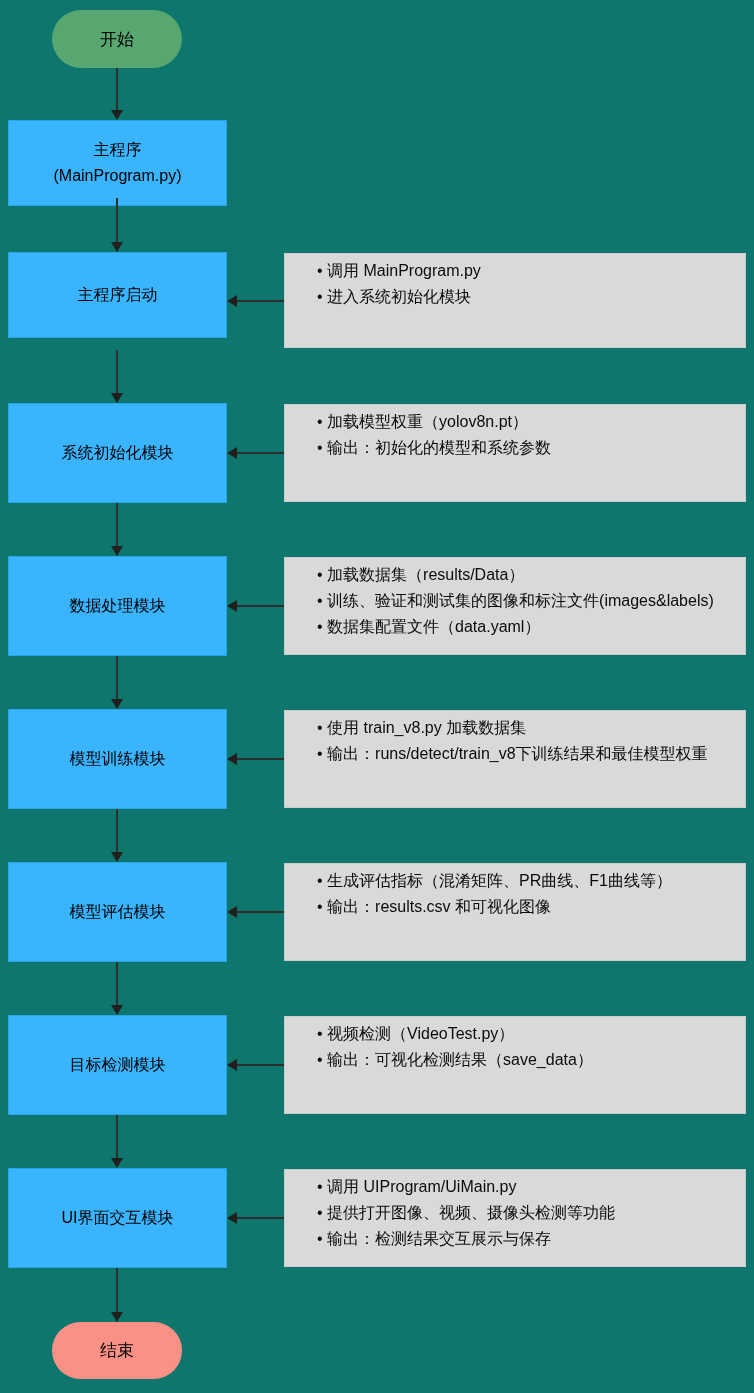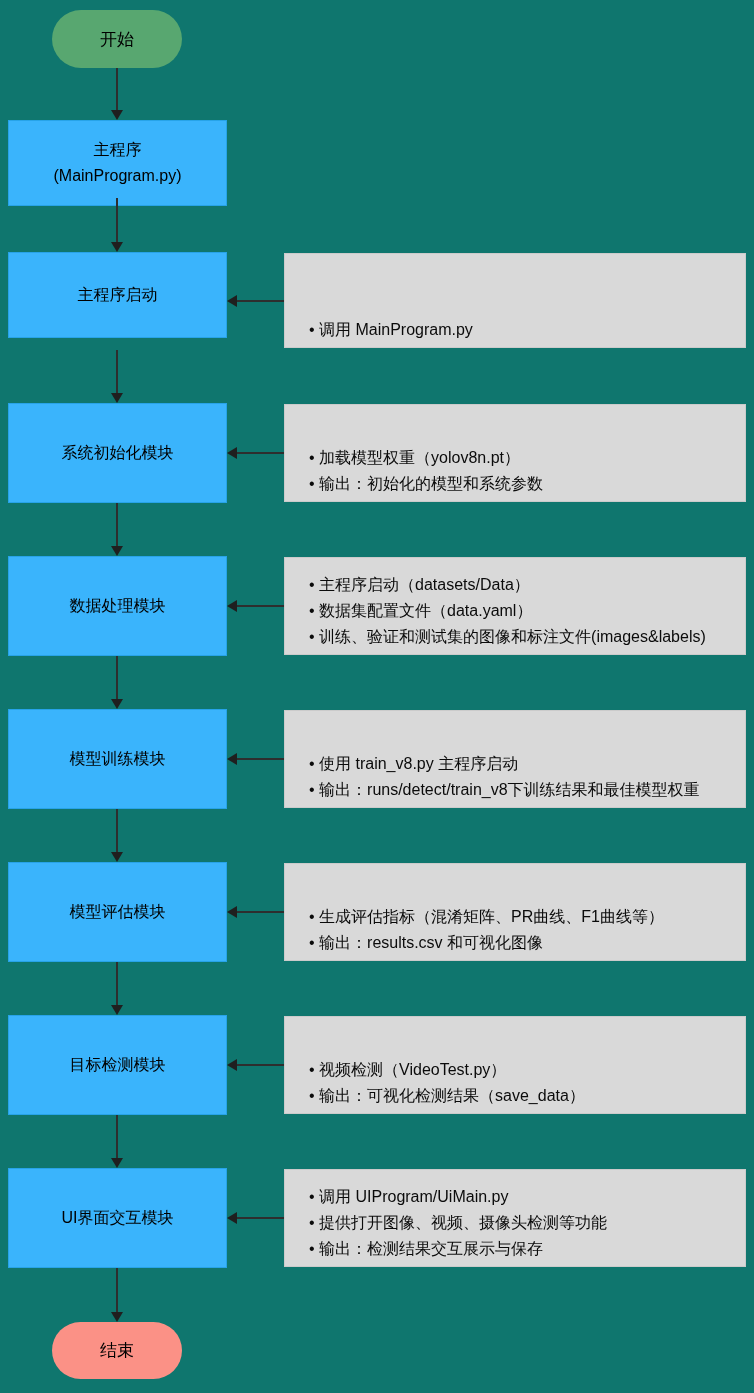--- a/index.html
+++ b/index.html
@@ -24,8 +24,8 @@
   .nbox{
     position:absolute;left:284px;width:462px;background:#D9D9D9;
     border:1px solid #CBCBCB;box-sizing:border-box;
-    display:flex;flex-direction:column;justify-content:flex-end;
-    padding:4px 4px 4px 24px;
+    display:flex;flex-direction:column;justify-content:flex-start;
+    padding:4px 4px 4px 32px;
   }
   .nline{
     font-size:16px;line-height:26px;white-space:nowrap;color:#0b0b0b;

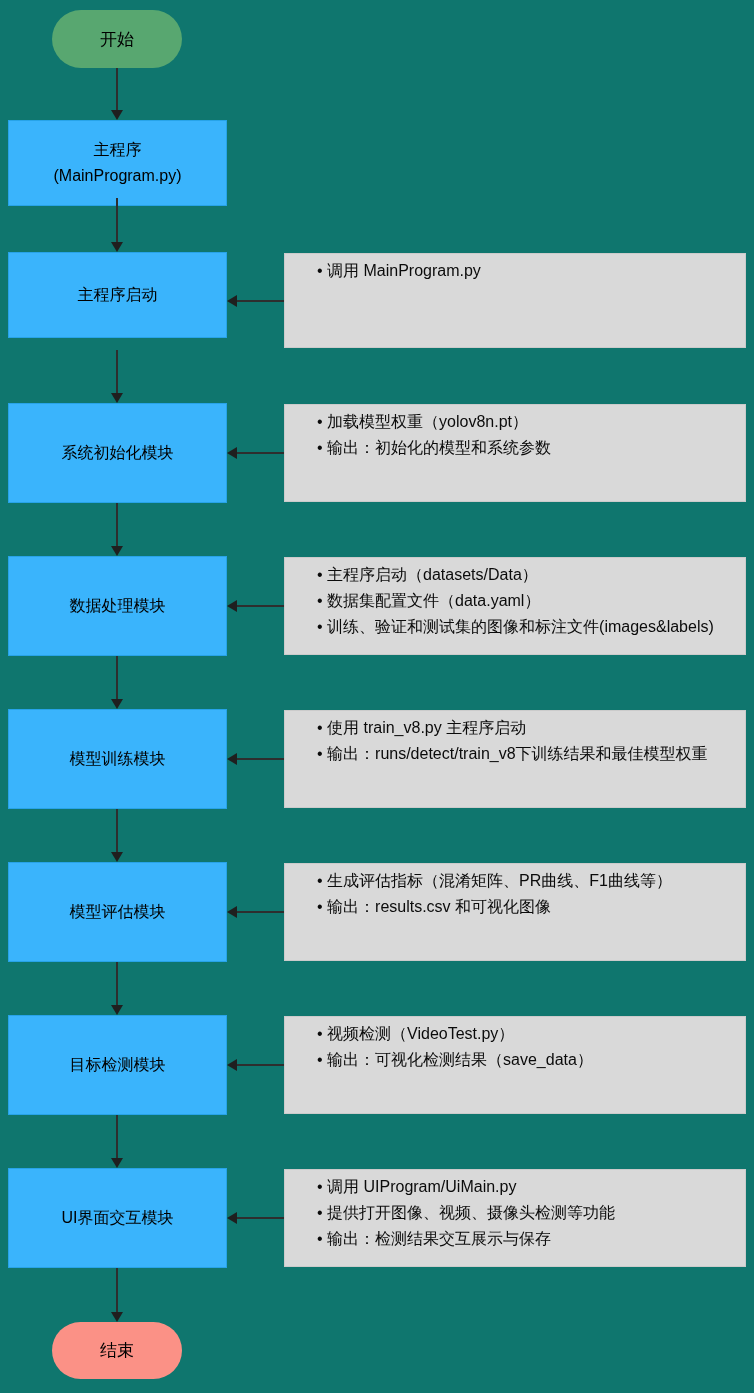--- a/index.html
+++ b/index.html
@@ -65,6 +65,7 @@
   <div class="pbox" style="top:252px;height:86px">主程序启动</div>
   <div class="nbox" style="top:253px;height:95px">
     <div class="nline">调用 MainProgram.py</div>
+    <div class="nline">进入系统初始化模块</div>
   </div>
   <div class="harrow" style="top:300px"></div>
 

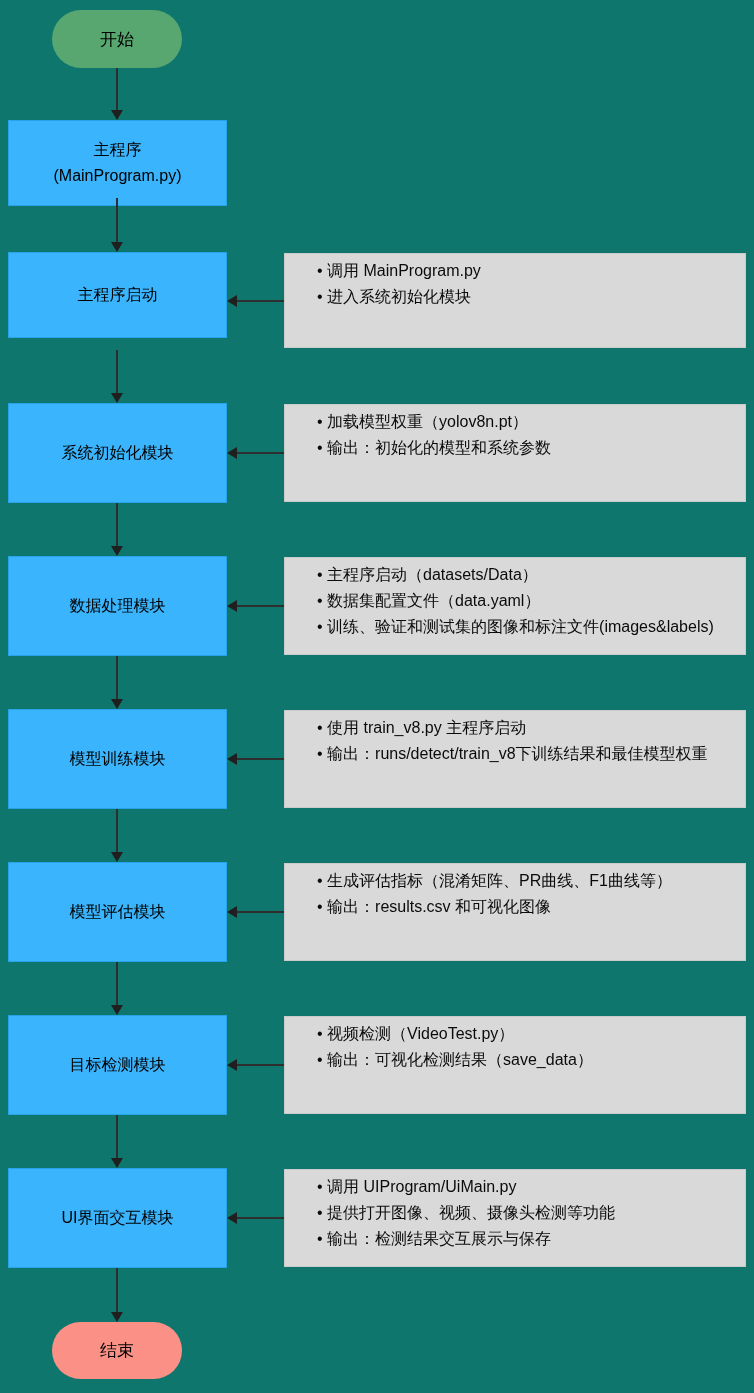--- a/index.html
+++ b/index.html
@@ -82,7 +82,7 @@
 
   <div class="pbox" style="top:556px;height:100px">数据处理模块</div>
   <div class="nbox" style="top:557px;height:98px">
-    <div class="nline">主程序启动（datasets/Data）</div>
+    <div class="nline">加载数据集（results/Data）</div>
     <div class="nline">数据集配置文件（data.yaml）</div>
     <div class="nline">训练、验证和测试集的图像和标注文件(images&amp;labels)</div>
   </div>

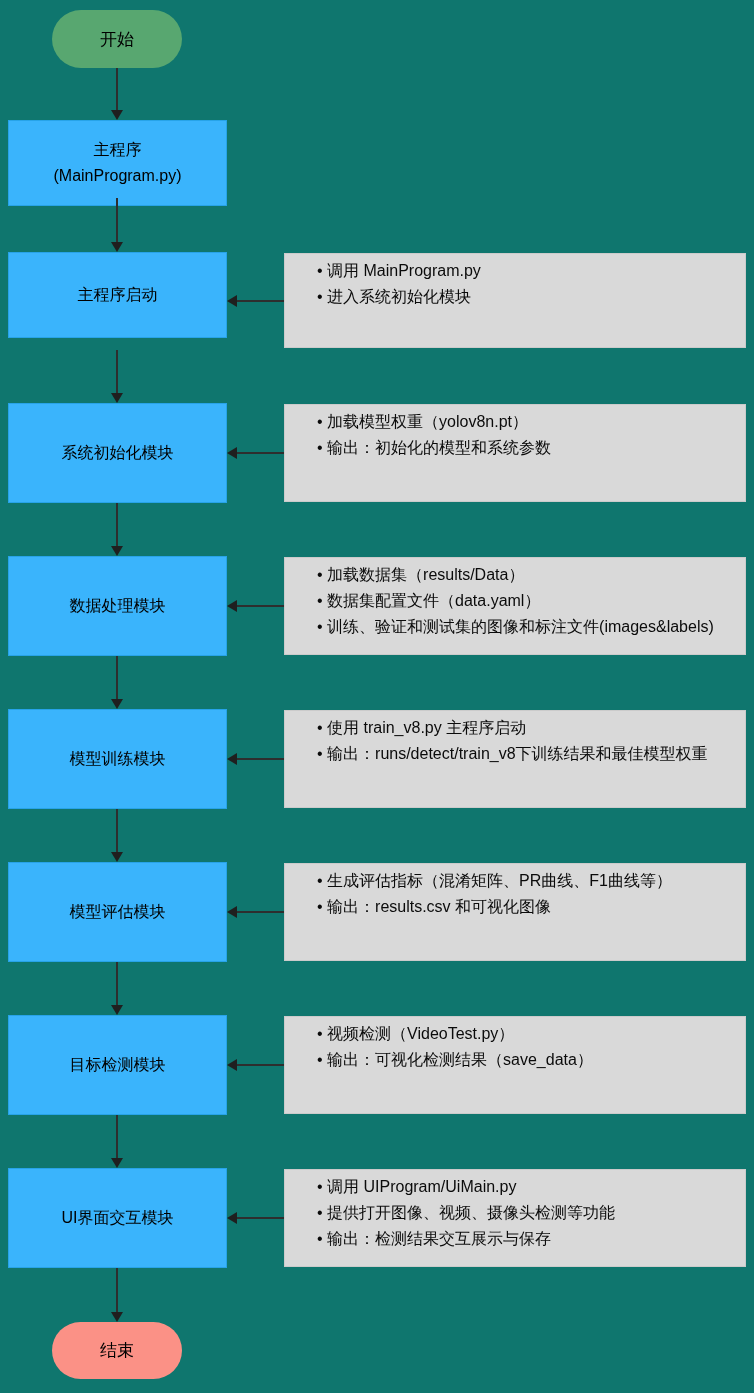--- a/index.html
+++ b/index.html
@@ -83,8 +83,8 @@
   <div class="pbox" style="top:556px;height:100px">数据处理模块</div>
   <div class="nbox" style="top:557px;height:98px">
     <div class="nline">加载数据集（results/Data）</div>
+    <div class="nline">训练、验证和测试集的图像和标注文件(images&amp;labels)</div>
     <div class="nline">数据集配置文件（data.yaml）</div>
-    <div class="nline">训练、验证和测试集的图像和标注文件(images&amp;labels)</div>
   </div>
   <div class="harrow" style="top:605px"></div>
 

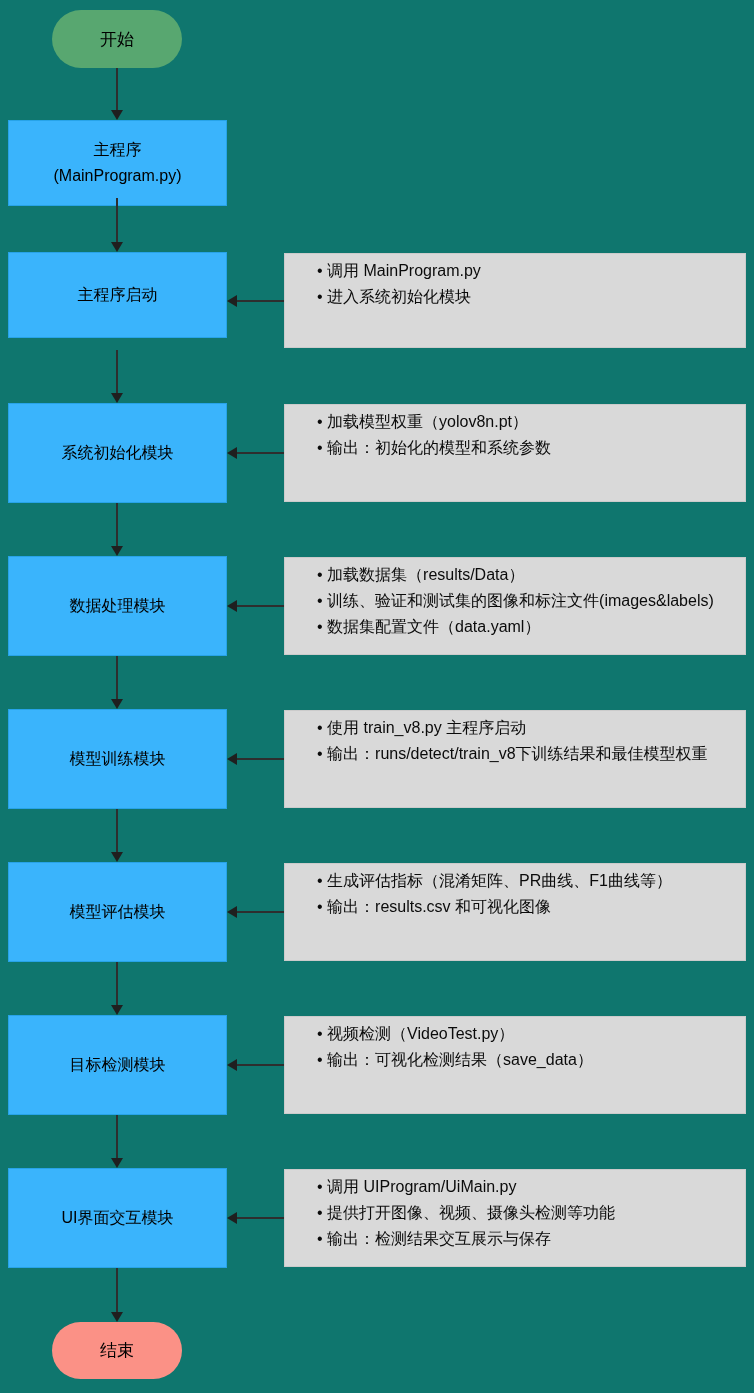--- a/index.html
+++ b/index.html
@@ -92,7 +92,7 @@
 
   <div class="pbox" style="top:709px;height:100px">模型训练模块</div>
   <div class="nbox" style="top:710px;height:98px">
-    <div class="nline">使用 train_v8.py 主程序启动</div>
+    <div class="nline">使用 train_v8.py 加载数据集</div>
     <div class="nline">输出：runs/detect/train_v8下训练结果和最佳模型权重</div>
   </div>
   <div class="harrow" style="top:758px"></div>

